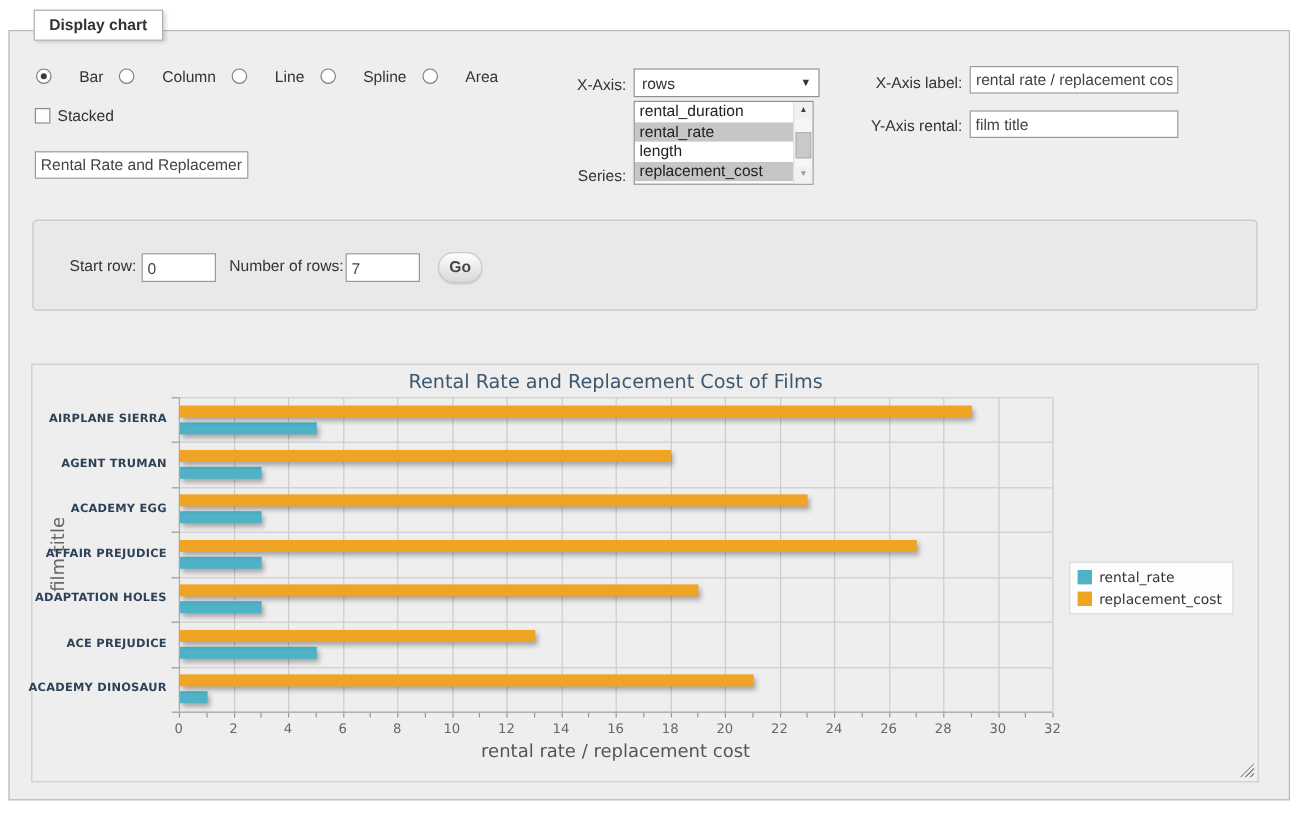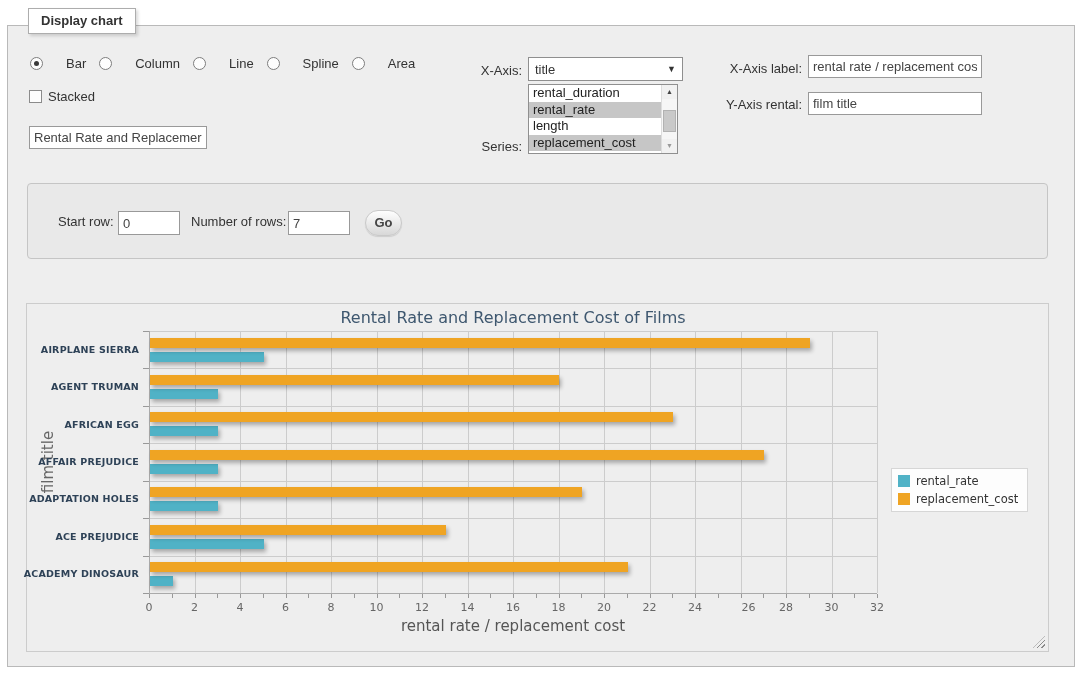--- a/index.html
+++ b/index.html
@@ -174,7 +174,7 @@
 
 <span class="abs lbl lbl-xaxis">X-Axis:</span>
 <div class="abs select">
-  <span>title</span>
+  <span>rows</span>
   <span class="arrow">▼</span>
 </div>
 

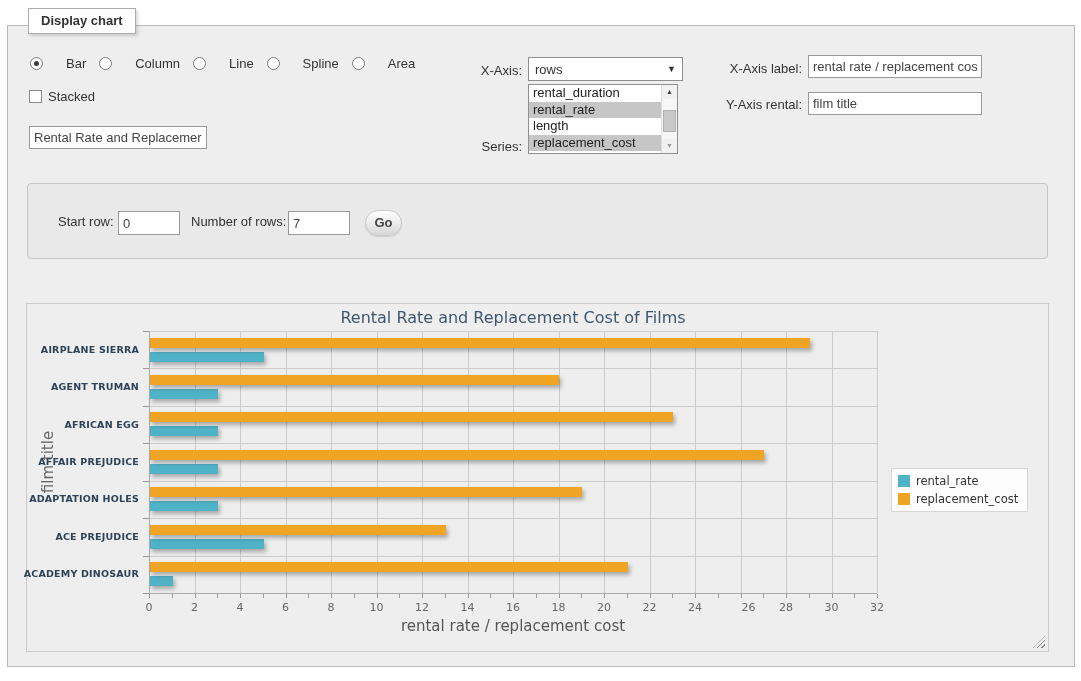--- a/index.html
+++ b/index.html
@@ -308,7 +308,7 @@
     <div class="x-tick-lbl" style="position: absolute; left: 835px; top: 297px;">32</div>
     <div class="cat-lbl" style="position: absolute; right: 909px; top: 39.7143px;">AIRPLANE SIERRA</div>
     <div class="cat-lbl" style="position: absolute; right: 909px; top: 77.1429px;">AGENT TRUMAN</div>
-    <div class="cat-lbl" style="position: absolute; right: 909px; top: 114.571px;">AFRICAN EGG</div>
+    <div class="cat-lbl" style="position: absolute; right: 909px; top: 114.571px;">ACADEMY EGG</div>
     <div class="cat-lbl" style="position: absolute; right: 909px; top: 152px;">AFFAIR PREJUDICE</div>
     <div class="cat-lbl" style="position: absolute; right: 909px; top: 189.429px;">ADAPTATION HOLES</div>
     <div class="cat-lbl" style="position: absolute; right: 909px; top: 226.857px;">ACE PREJUDICE</div>

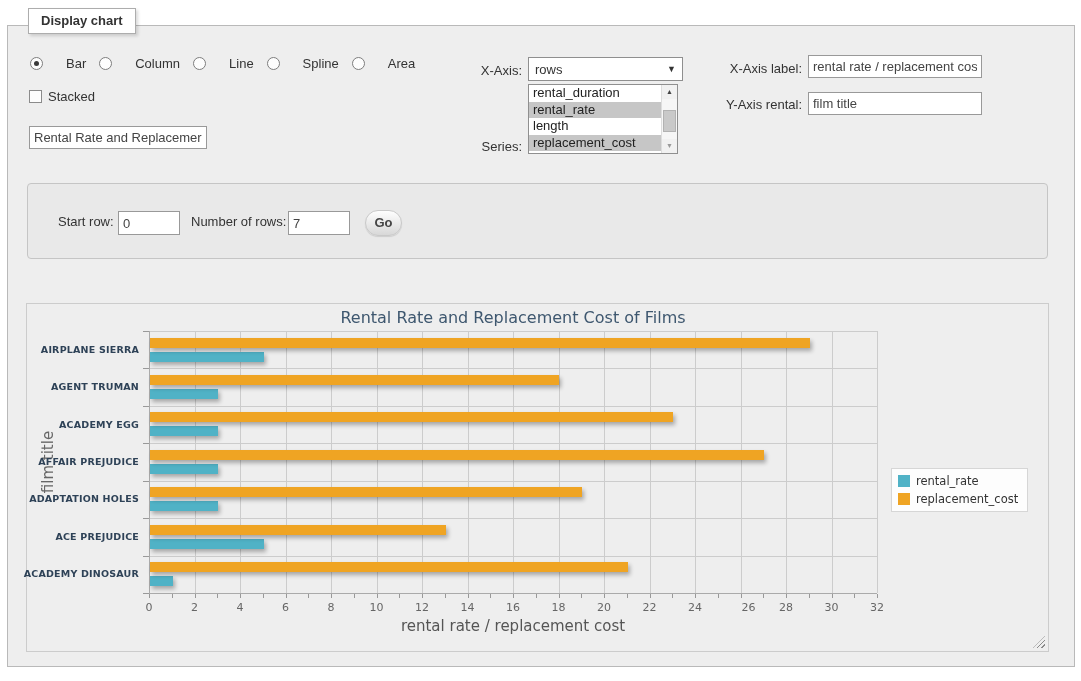--- a/index.html
+++ b/index.html
@@ -302,7 +302,7 @@
     <div class="x-tick-lbl" style="position: absolute; left: 562px; top: 297px;">20</div>
     <div class="x-tick-lbl" style="position: absolute; left: 607.5px; top: 297px;">22</div>
     <div class="x-tick-lbl" style="position: absolute; left: 653px; top: 297px;">24</div>
-    <div class="x-tick-lbl" style="position: absolute; left: 698.5px; top: 297px; text-align: right;">26</div>
+    <div class="x-tick-lbl" style="position: absolute; left: 698.5px; top: 297px;">26</div>
     <div class="x-tick-lbl" style="position: absolute; left: 744px; top: 297px;">28</div>
     <div class="x-tick-lbl" style="position: absolute; left: 789.5px; top: 297px;">30</div>
     <div class="x-tick-lbl" style="position: absolute; left: 835px; top: 297px;">32</div>

